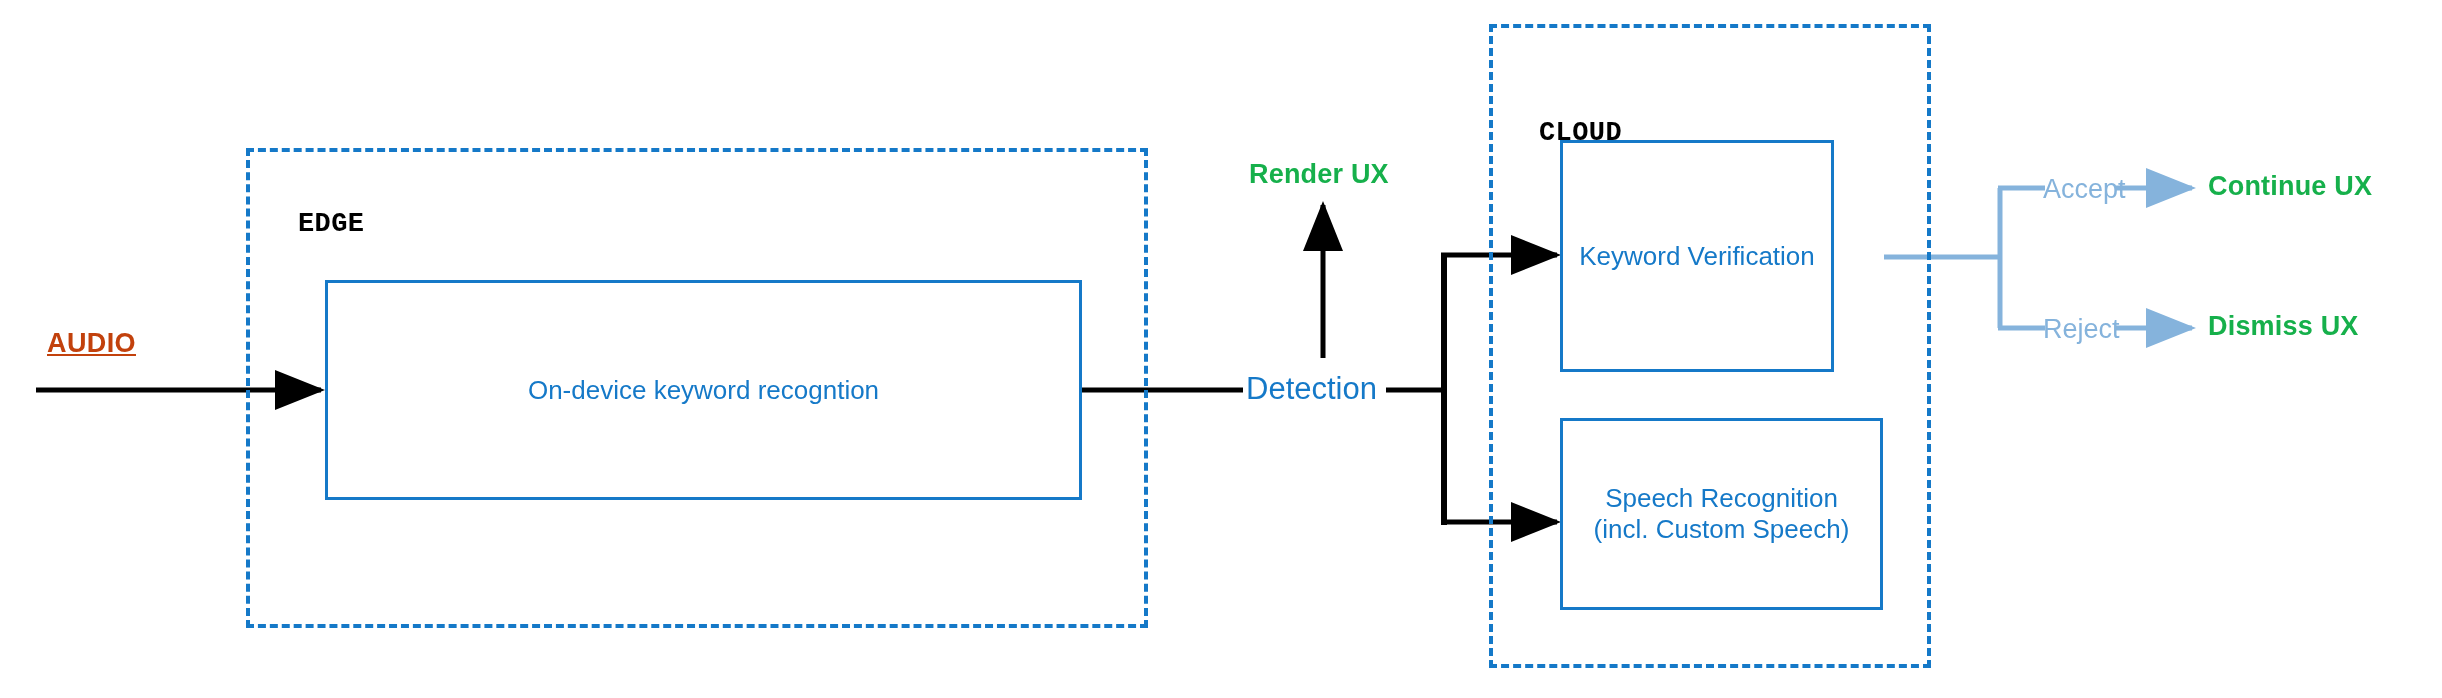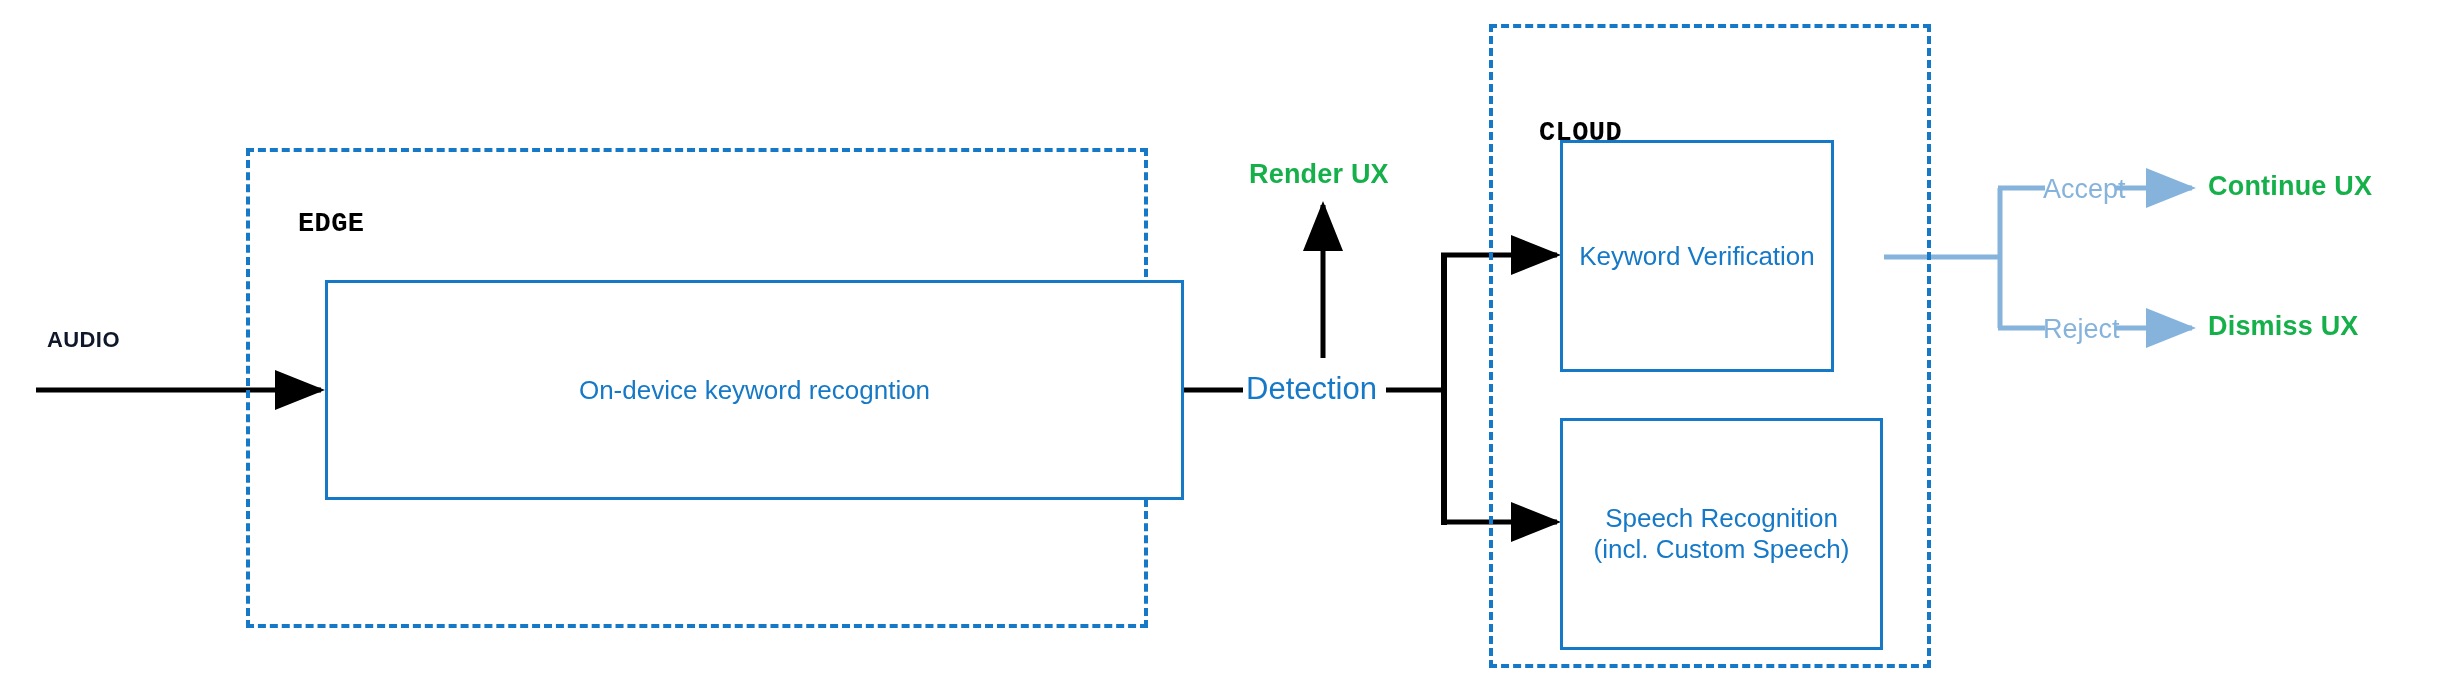--- a/index.html
+++ b/index.html
@@ -39,9 +39,10 @@
   }
   .lbl-io {
     font-weight: bold;
-    font-size: 22px;
-    color: #0f172a;
+    font-size: 27px;
+    color: #c2410c;
     letter-spacing: 0.4px;
+    text-decoration: underline;
   }
   .lbl-box {
     font-size: 26px;

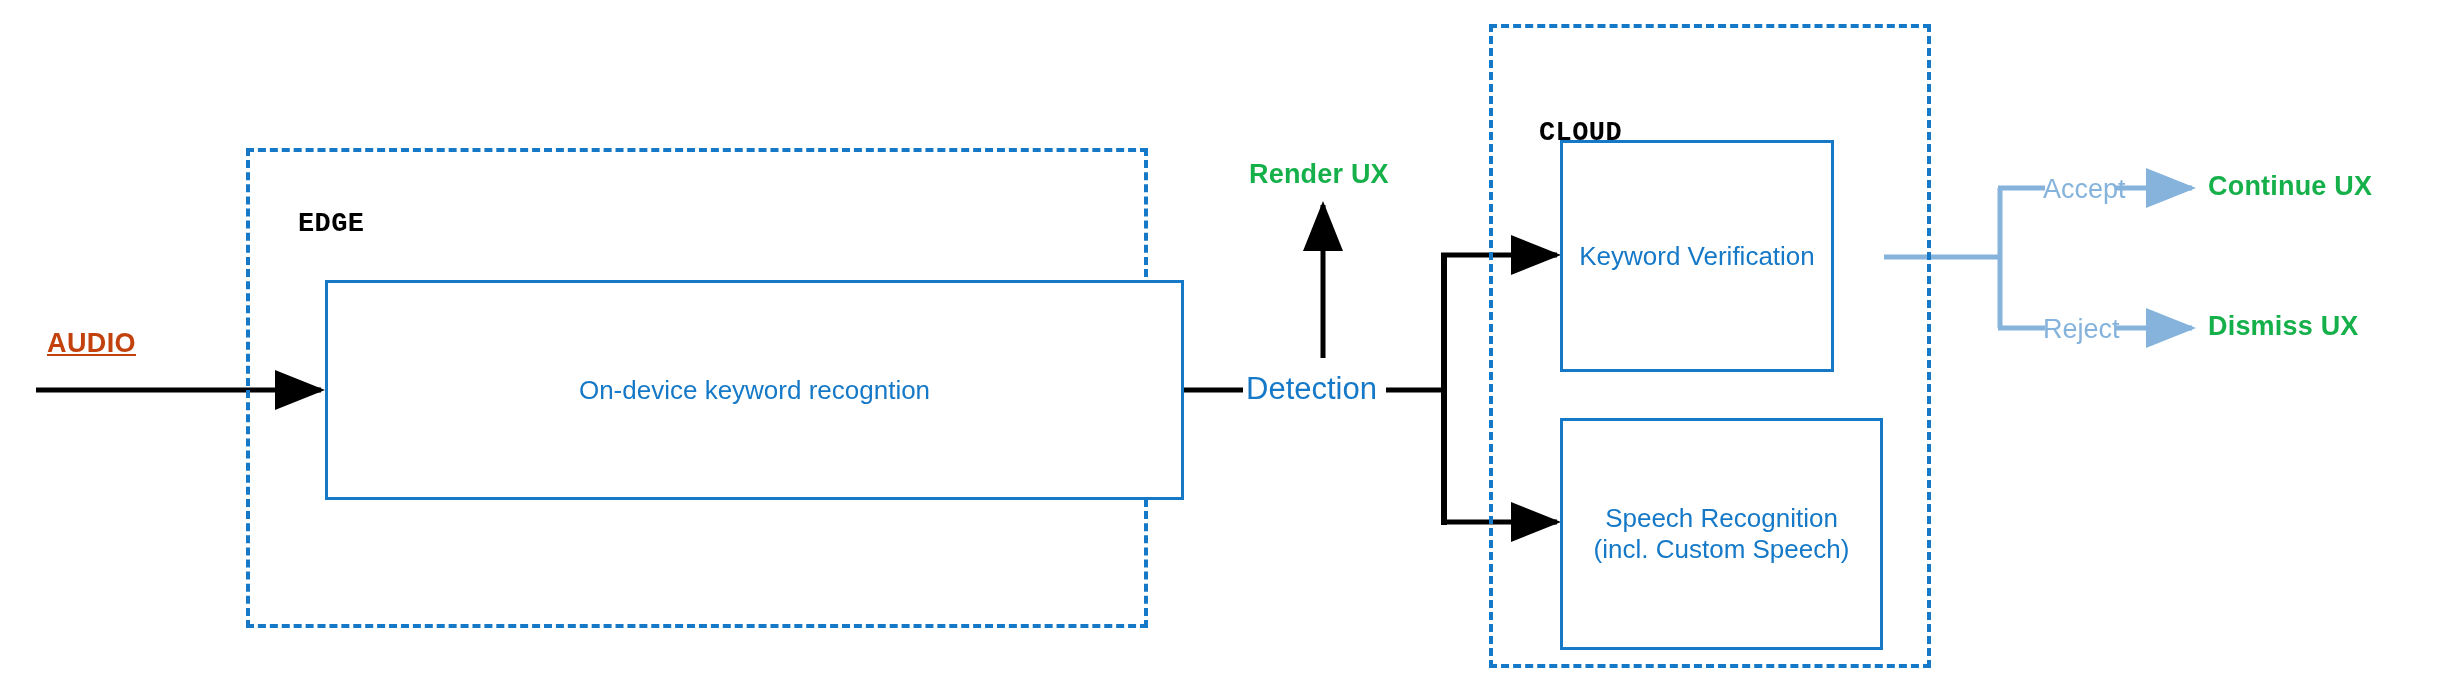--- a/index.html
+++ b/index.html
@@ -131,7 +131,7 @@
   <div class="box-dashed" style="left:246px; top:148px; width:902px; height:480px;"></div>
   <div class="lbl lbl-zone" style="left:298px; top:209px;">EDGE</div>
 
-  <div class="box-solid" style="left:325px; top:280px; width:859px; height:220px;">
+  <div class="box-solid" style="left:325px; top:280px; width:757px; height:220px;">
     <span class="lbl-box" style="position:static;">On-device keyword recogntion</span>
   </div>
 

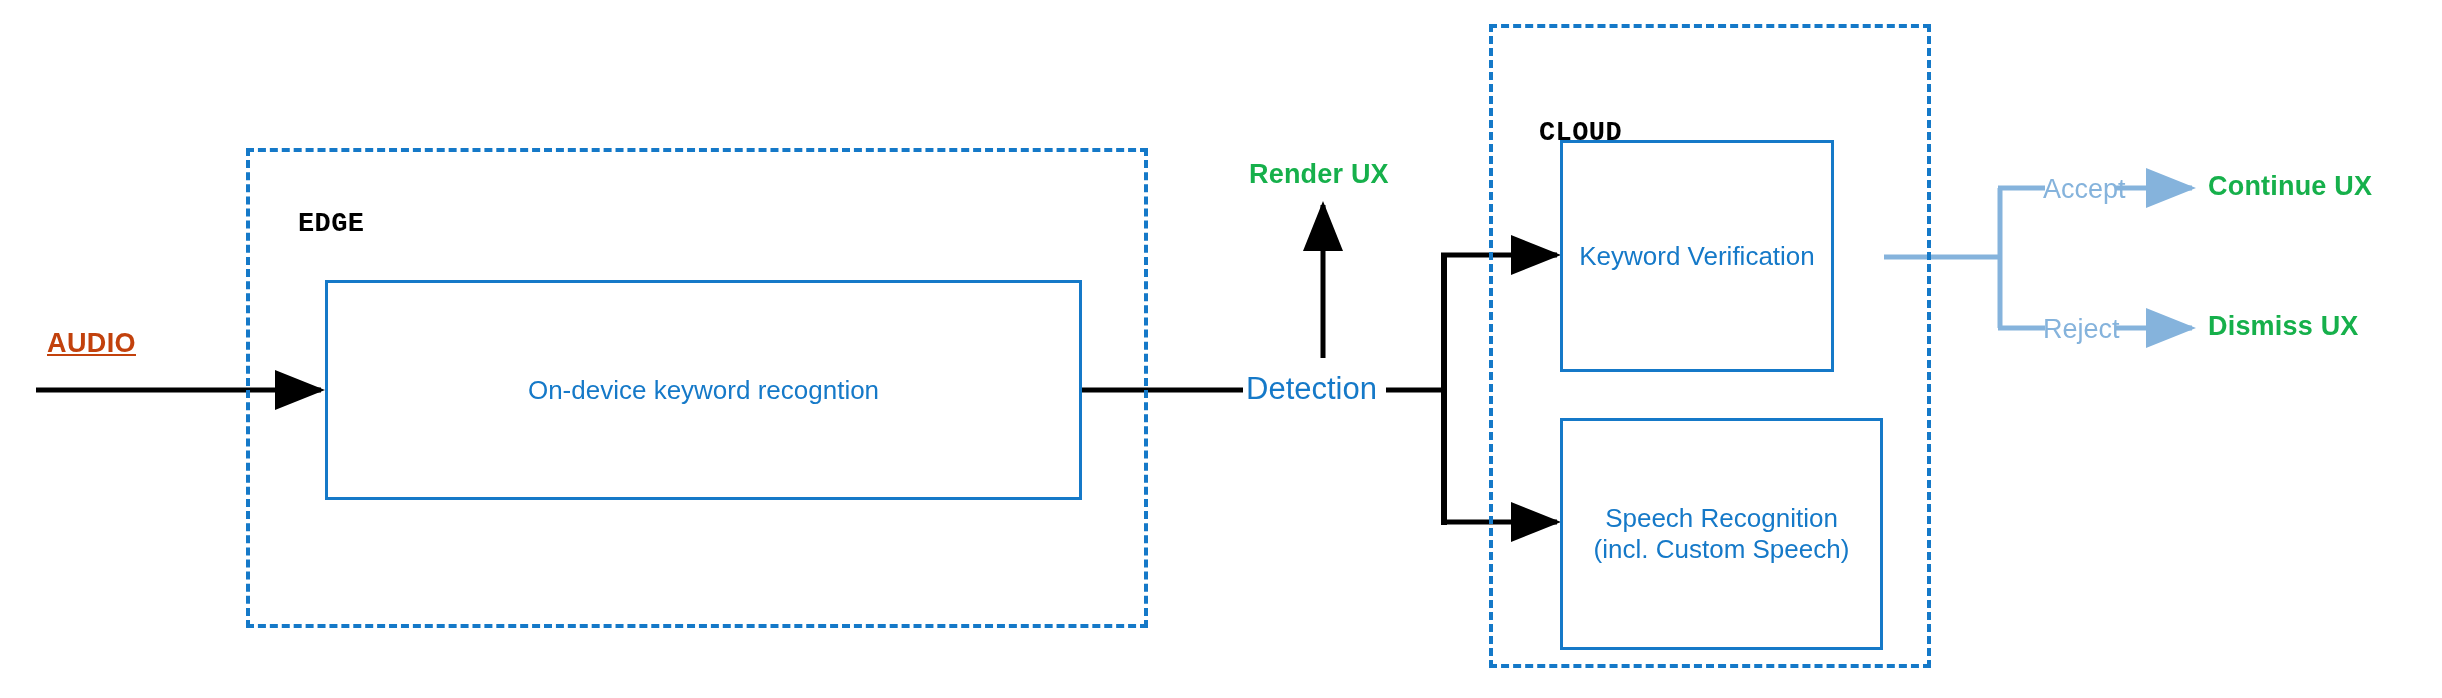--- a/index.html
+++ b/index.html
@@ -148,7 +148,7 @@
     <span class="lbl-box" style="position:static;">Keyword Verification</span>
   </div>
 
-  <div class="box-solid" style="left:1560px; top:418px; width:323px; height:232px; flex-direction:column;">
+  <div class="box-solid" style="left:1560px; top:418px; width:323px; height:192px; flex-direction:column;">
     <span class="lbl-box" style="position:static;">Speech Recognition</span>
     <span class="lbl-box" style="position:static;">(incl. Custom Speech)</span>
   </div>

